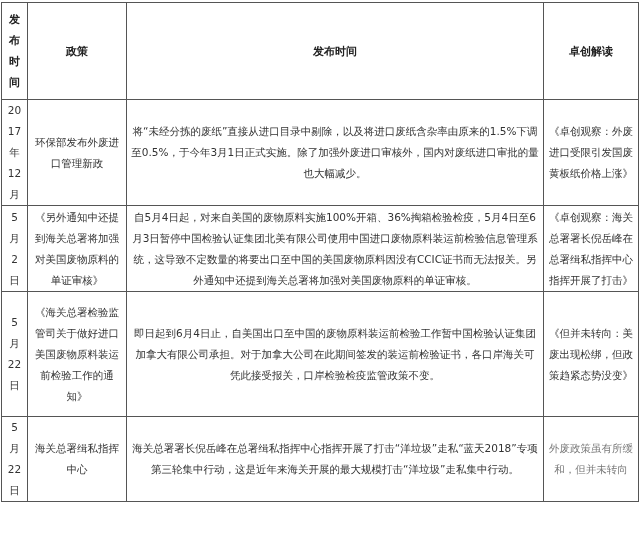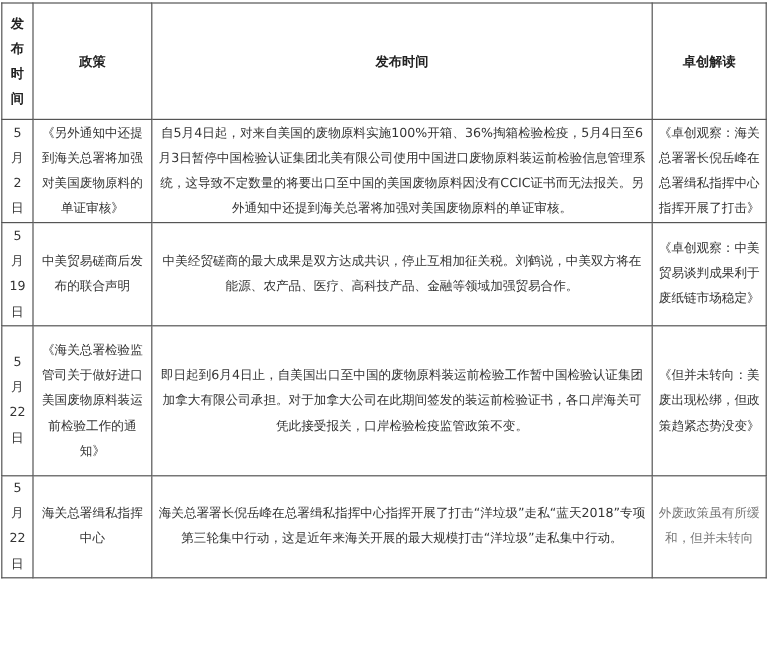--- a/index.html
+++ b/index.html
@@ -42,6 +42,12 @@
     <th>发布时间</th>
     <th>卓创解读</th>
   </tr>
+  <tr class="r1">
+    <td class="c-date">2017年12月</td>
+    <td>环保部发布外废进口管理新政</td>
+    <td>将“未经分拣的废纸”直接从进口目录中剔除，以及将进口废纸含杂率由原来的1.5%下调至0.5%，于今年3月1日正式实施。除了加强外废进口审核外，国内对废纸进口审批的量也大幅减少。</td>
+    <td>《卓创观察：外废进口受限引发国废黄板纸价格上涨》</td>
+  </tr>
   <tr class="r2">
     <td class="c-date">5月2日</td>
     <td>《另外通知中还提到海关总署将加强对美国废物原料的单证审核》</td>

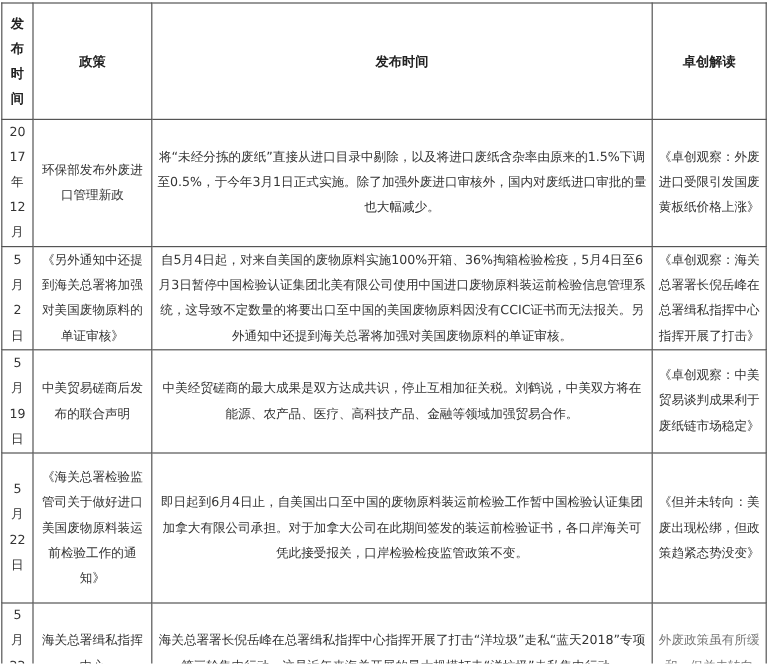--- a/index.html
+++ b/index.html
@@ -54,12 +54,6 @@
     <td>自5月4日起，对来自美国的废物原料实施100%开箱、36%掏箱检验检疫，5月4日至6月3日暂停中国检验认证集团北美有限公司使用中国进口废物原料装运前检验信息管理系统，这导致不定数量的将要出口至中国的美国废物原料因没有CCIC证书而无法报关。另外通知中还提到海关总署将加强对美国废物原料的单证审核。</td>
     <td>《卓创观察：海关总署署长倪岳峰在总署缉私指挥中心指挥开展了打击》</td>
   </tr>
-  <tr class="r3">
-    <td class="c-date">5月19日</td>
-    <td>中美贸易磋商后发布的联合声明</td>
-    <td>中美经贸磋商的最大成果是双方达成共识，停止互相加征关税。刘鹤说，中美双方将在能源、农产品、医疗、高科技产品、金融等领域加强贸易合作。</td>
-    <td>《卓创观察：中美贸易谈判成果利于废纸链市场稳定》</td>
-  </tr>
   <tr class="r4">
     <td class="c-date">5月22日</td>
     <td>《海关总署检验监管司关于做好进口美国废物原料装运前检验工作的通知》</td>

